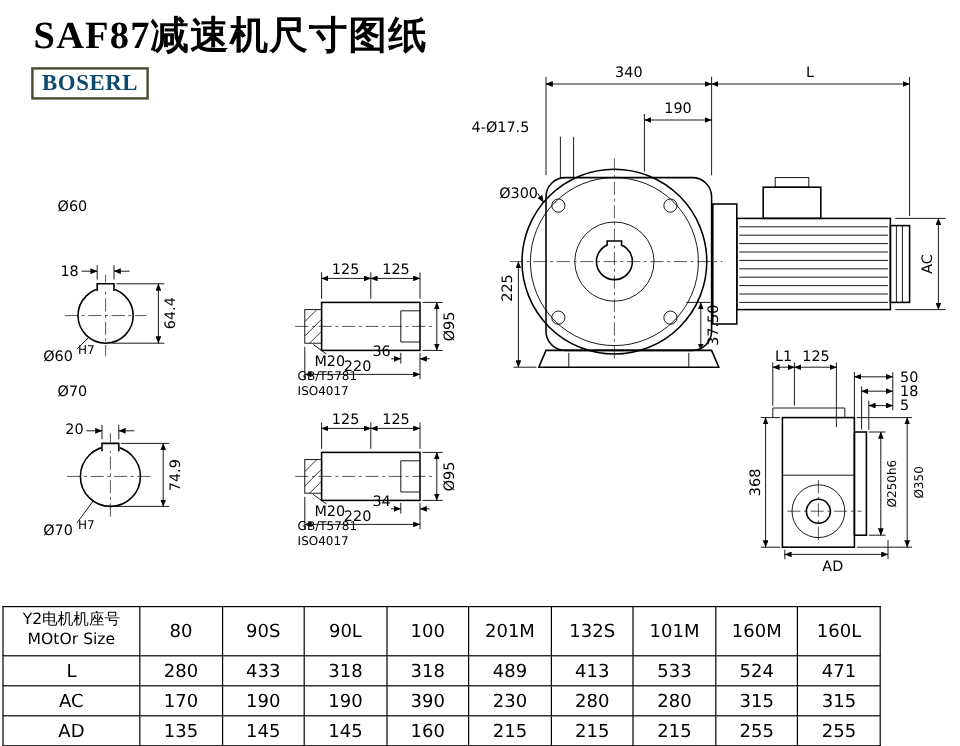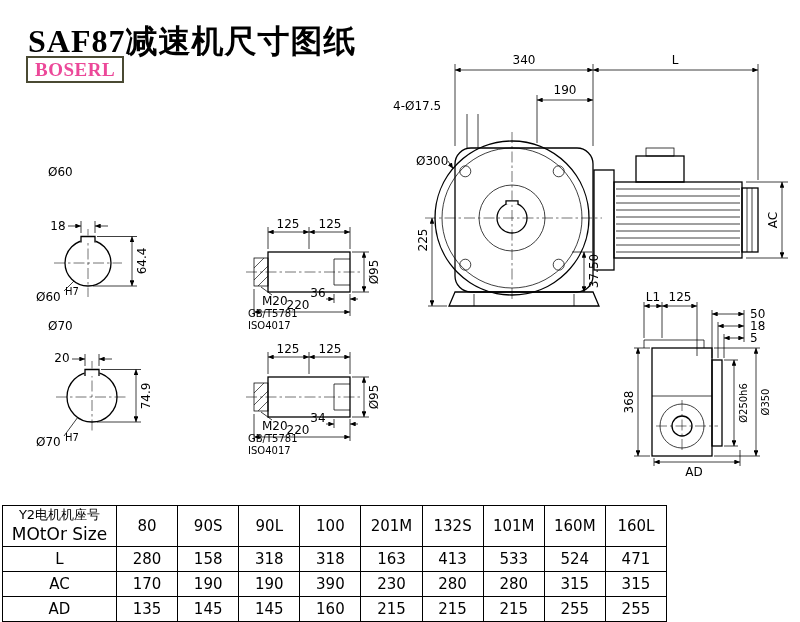--- a/index.html
+++ b/index.html
@@ -6,7 +6,7 @@
   html,body{width:800px;height:622px;background:#fff}
   body{font-family:"DejaVu Sans",sans-serif;position:relative;overflow:hidden;color:#000}
   .page{position:absolute;left:0;top:0;width:800px;height:622px;background:#fff}
-  .title{position:absolute;left:28px;top:20px;font-family:"Liberation Serif",serif;font-weight:bold;
+  .title{position:absolute;left:28px;top:8px;font-family:"Liberation Serif",serif;font-weight:bold;
          font-size:32px;letter-spacing:1px;white-space:nowrap;color:#000}
   .brand{position:absolute;left:26px;top:56px;border:2px solid #4a4a33;background:#fff;
          padding:0 7px;height:27px;line-height:23px;font-family:"Liberation Serif",serif;

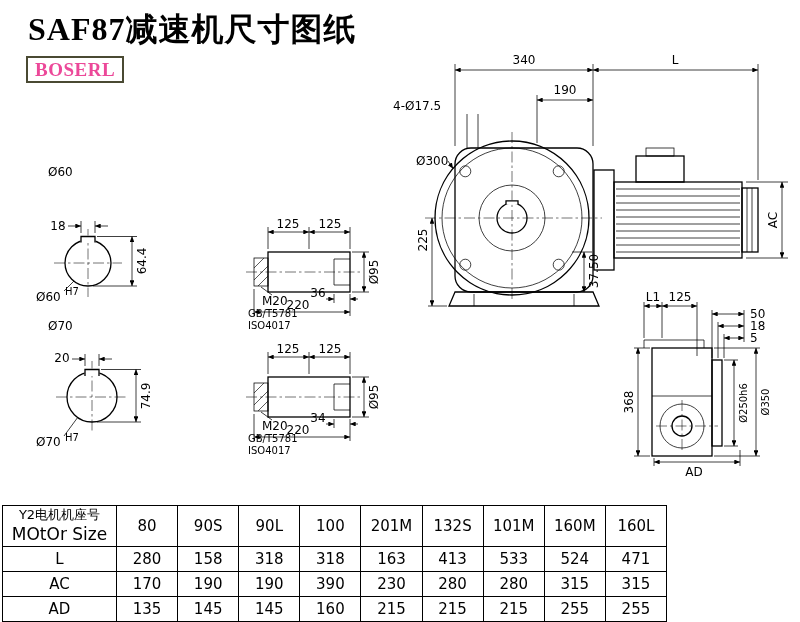--- a/index.html
+++ b/index.html
@@ -10,7 +10,7 @@
          font-size:32px;letter-spacing:1px;white-space:nowrap;color:#000}
   .brand{position:absolute;left:26px;top:56px;border:2px solid #4a4a33;background:#fff;
          padding:0 7px;height:27px;line-height:23px;font-family:"Liberation Serif",serif;
-         font-size:19px;font-weight:bold;color:#ec4899;letter-spacing:.5px}
+         font-size:19px;font-weight:bold;color:#0c4a6e;letter-spacing:.5px}
   svg.draw{position:absolute;left:0;top:0}
   .out{stroke:#000;stroke-width:1.3;fill:none}
   .thin{stroke:#000;stroke-width:.75;fill:none}

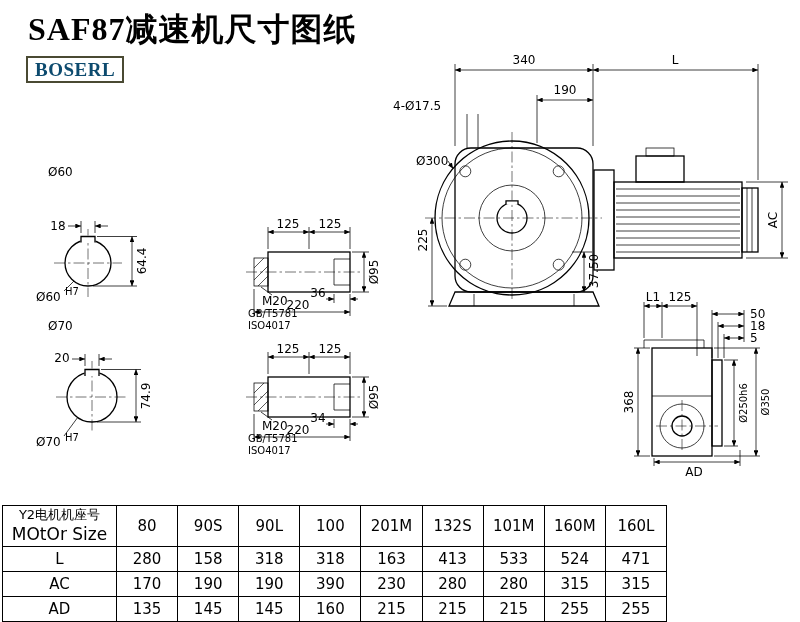--- a/index.html
+++ b/index.html
@@ -22,7 +22,7 @@
   .dtxt{font-size:12px}
   .stxt{font-size:10px}
   .mid{text-anchor:middle}
-  table.dims{position:absolute;left:2px;top:505px;width:665px;border-collapse:collapse;
+  table.dims{position:absolute;left:2px;top:505px;width:732px;border-collapse:collapse;
              table-layout:fixed;background:#fff}
   table.dims td{border:1px solid #000;text-align:center;vertical-align:middle;font-size:15px;
                 padding:0;font-family:"DejaVu Sans",sans-serif;color:#000}

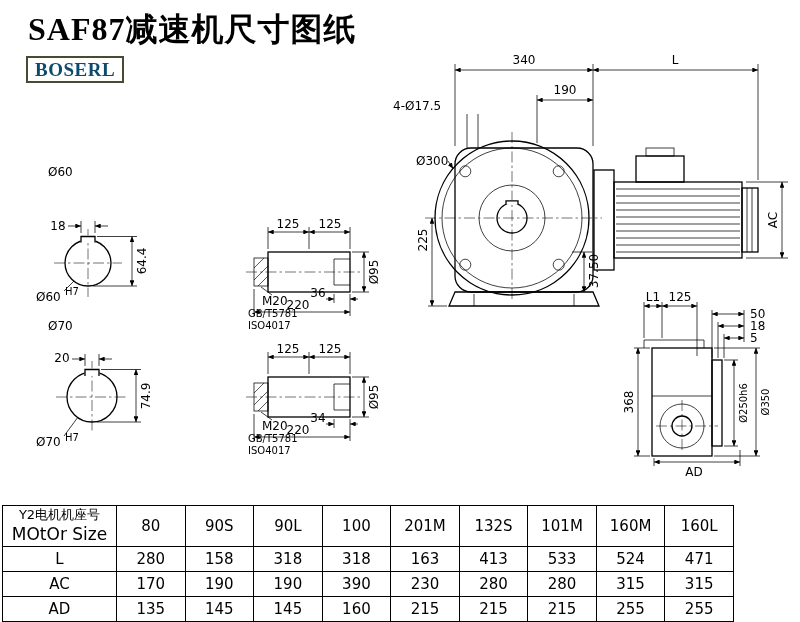--- a/index.html
+++ b/index.html
@@ -29,7 +29,7 @@
   tr.hdr{height:41px}
   tr.datarow{height:25px}
   td.c0 .cn{font-size:13px;line-height:1.3}
-  td.c0 .en{font-size:17px;line-height:1.3}
+  td.c0 .en{font-size:13px;line-height:1.3}
 </style>
 </head>
 <body>

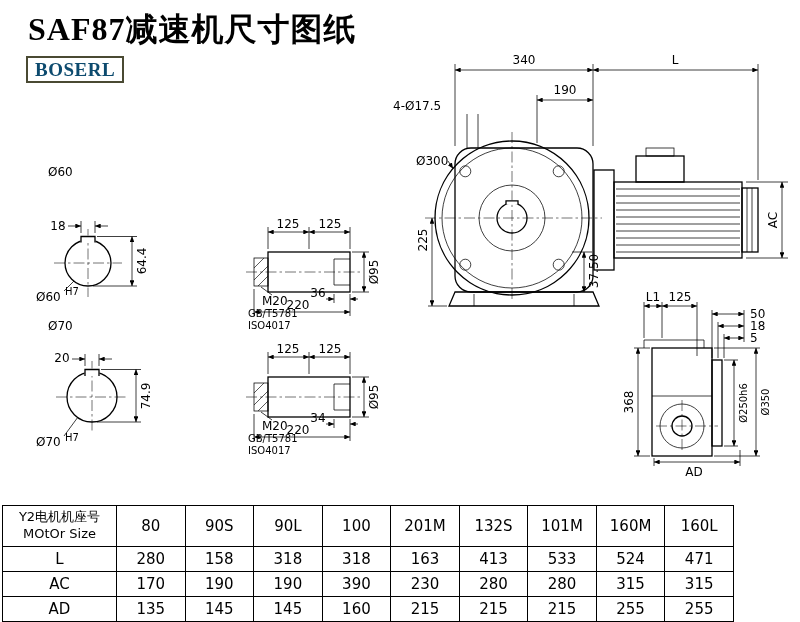--- a/index.html
+++ b/index.html
@@ -292,7 +292,7 @@
     <tr class="datarow">
       <td class="c0">L</td>
       <td>280</td>
-      <td>158</td>
+      <td>433</td>
       <td>318</td>
       <td>318</td>
       <td>163</td>

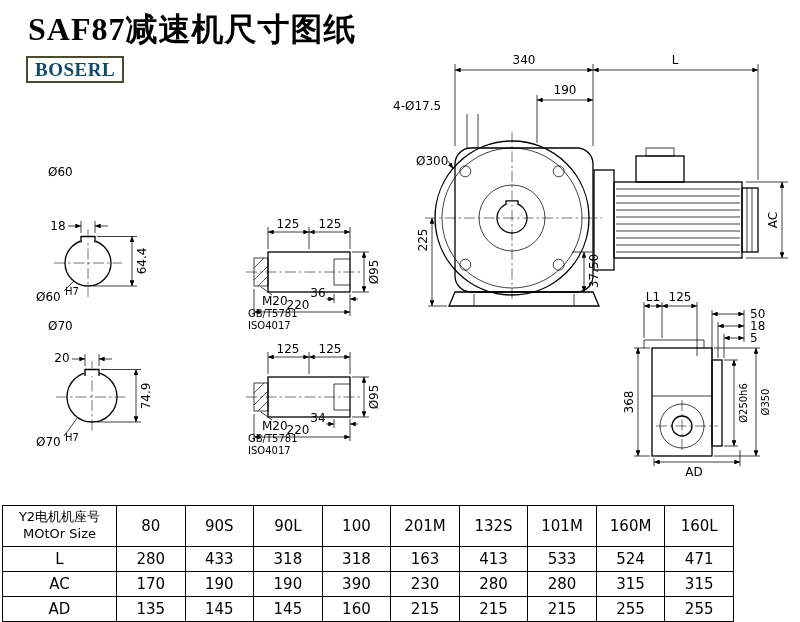--- a/index.html
+++ b/index.html
@@ -295,7 +295,7 @@
       <td>433</td>
       <td>318</td>
       <td>318</td>
-      <td>163</td>
+      <td>489</td>
       <td>413</td>
       <td>533</td>
       <td>524</td>

